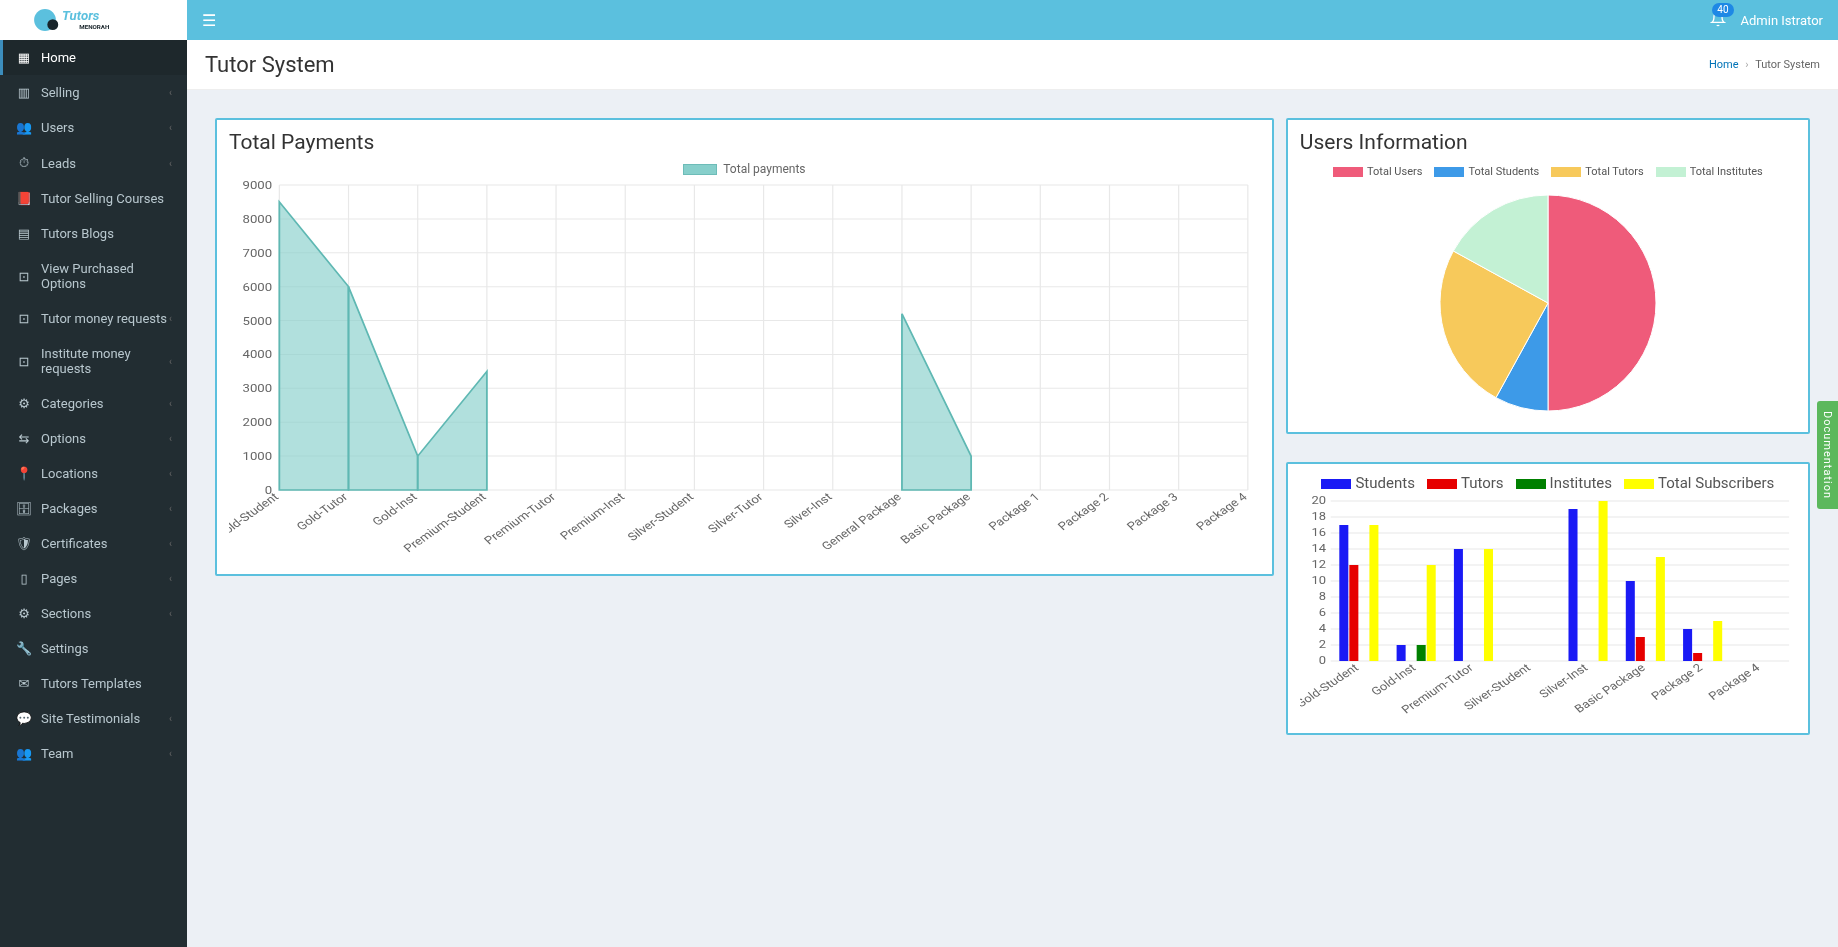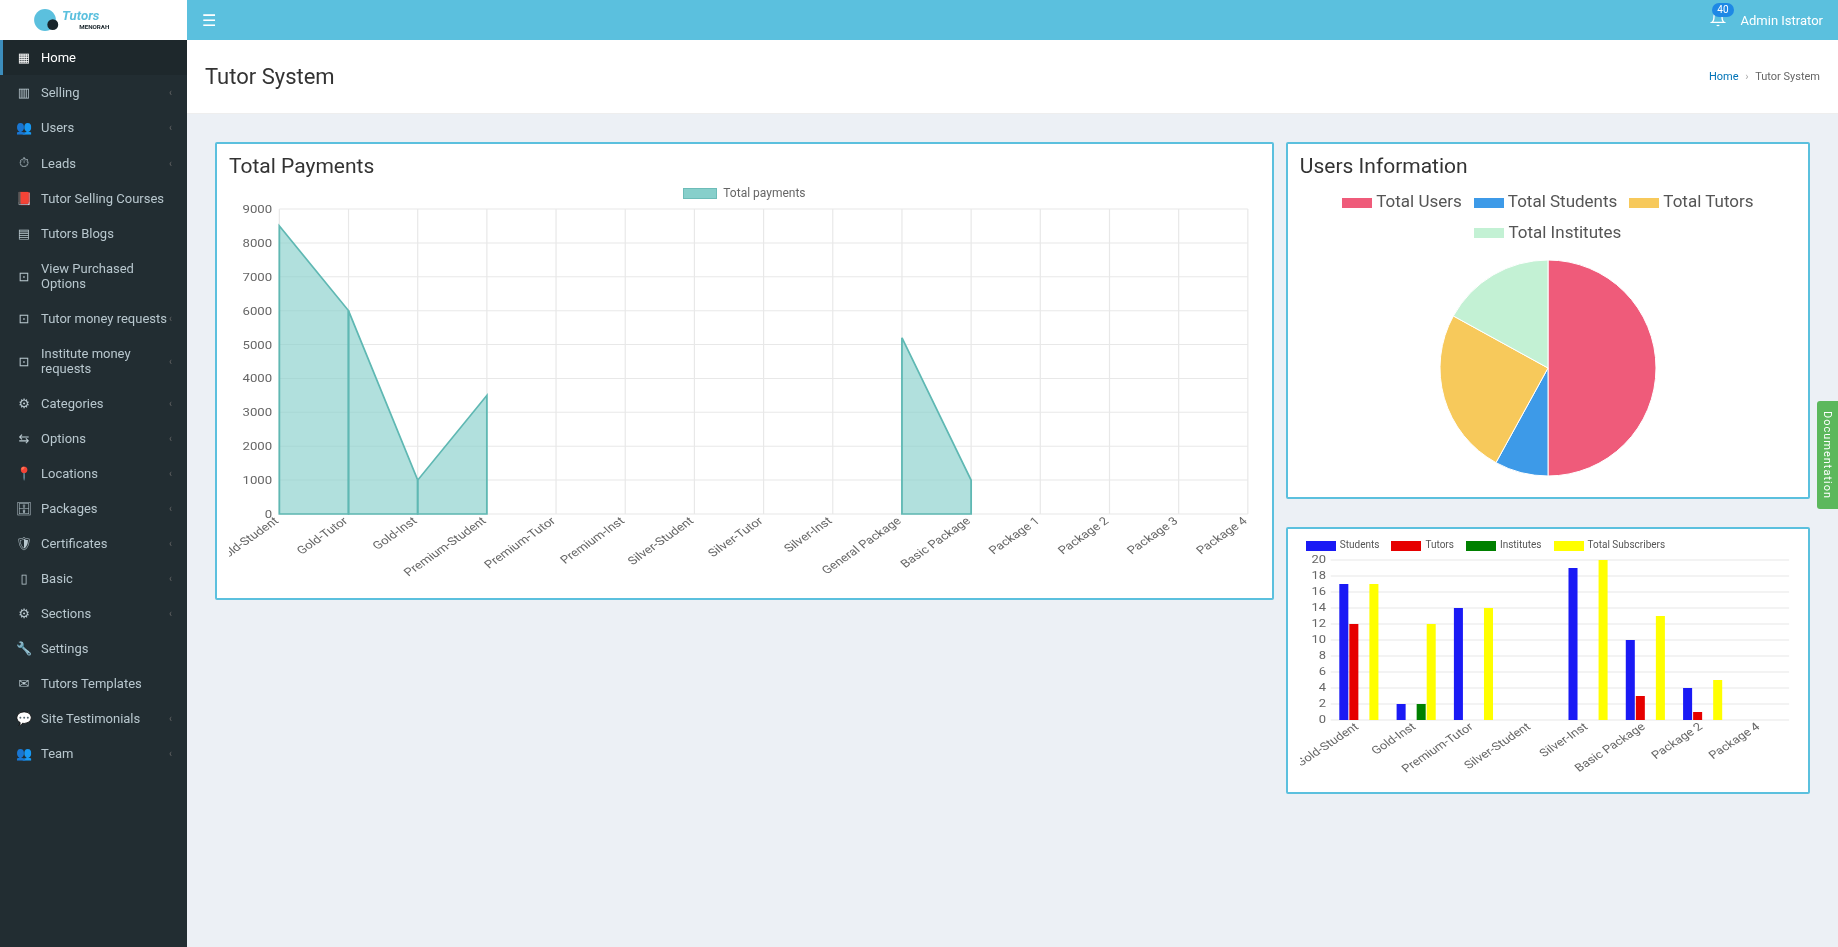--- a/index.html
+++ b/index.html
@@ -26,7 +26,7 @@
 .bell-wrap { position: relative; cursor: pointer; }
 .badge { position: absolute; top: -8px; right: -8px; background: #1e88e5; color: #fff; border-radius: 9px; font-size: 10px; padding: 1px 5px; line-height: 12px; }
 
-.page-head { background: #fff; padding: 24px 18px; display: flex; justify-content: space-between; align-items: center; border-bottom: 1px solid #eee; }
+.page-head { background: #fff; padding: 12px 18px; display: flex; justify-content: space-between; align-items: center; border-bottom: 1px solid #eee; }
 .page-head h1 { font-size: 22px; font-weight: 400; color: #333; }
 .breadcrumb { font-size: 11px; color: #666; }
 .breadcrumb a { color: #0073b7; text-decoration: none; }

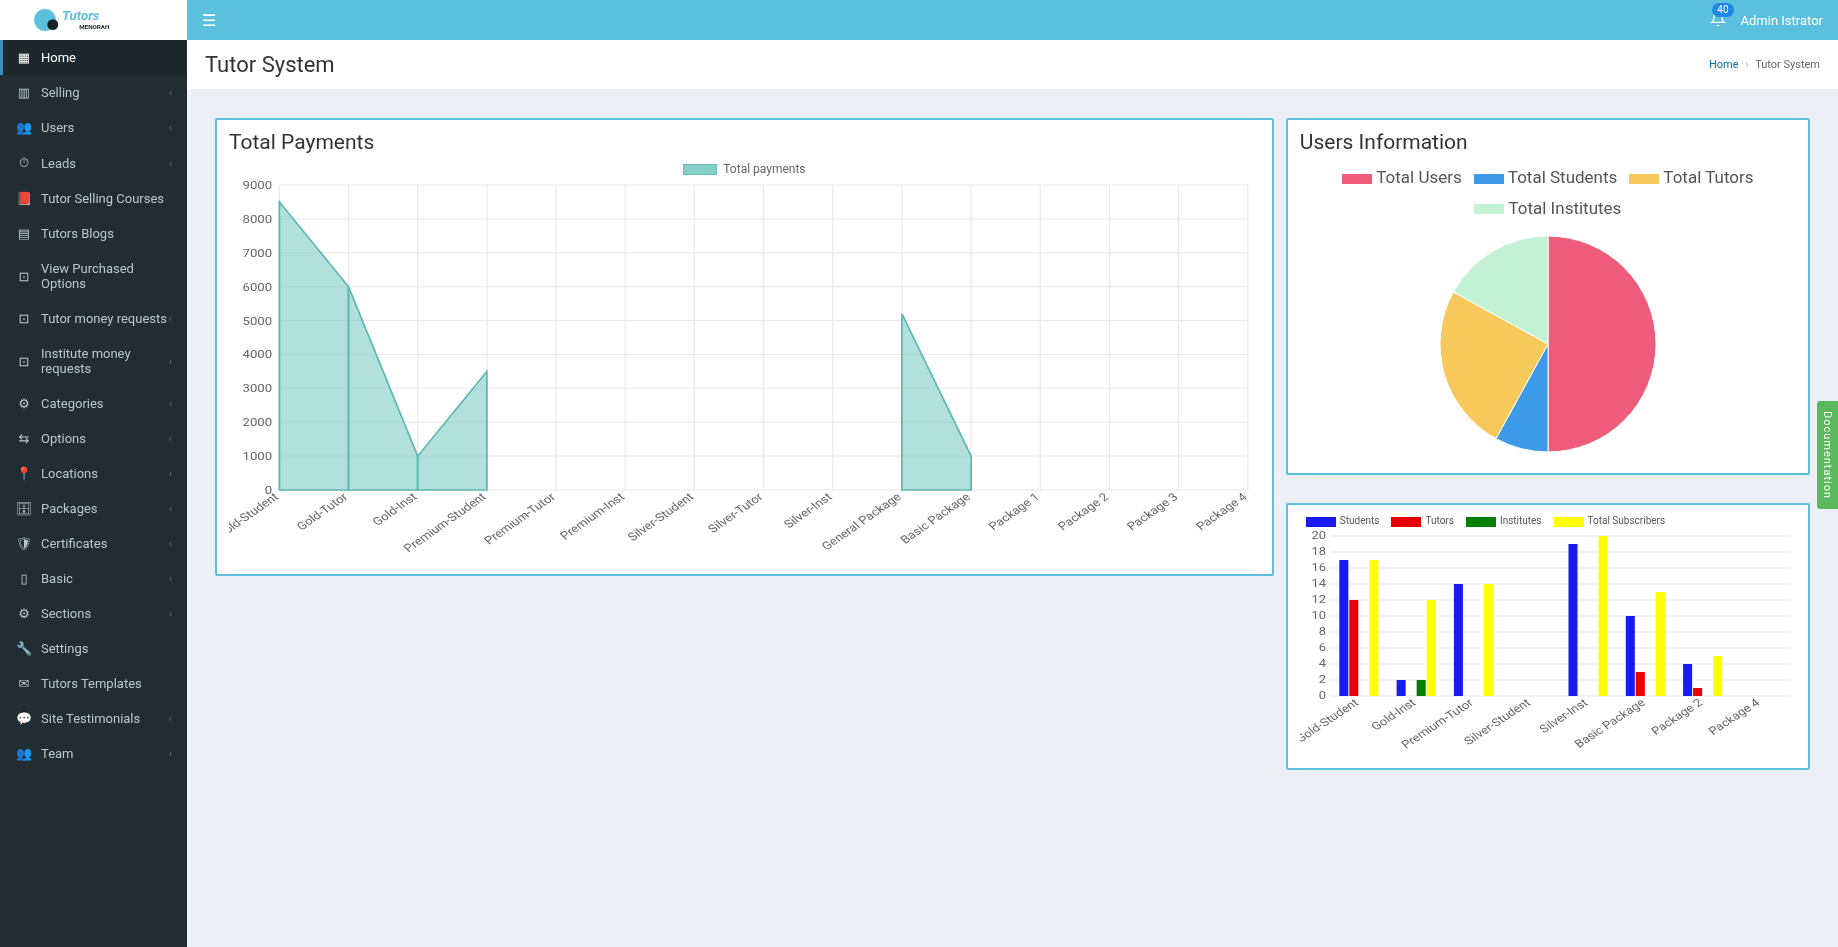--- a/index.html
+++ b/index.html
@@ -48,7 +48,7 @@
 .grid-line { stroke: #e8e8e8; stroke-width: 1; }
 
 
-.pie-legend { text-align: center; font-size: 17px; color: #555; margin-bottom: 6px; line-height: 1.8; }
+.pie-legend { text-align: center; font-size: 11px; color: #555; margin-bottom: 6px; line-height: 1.8; }
 .pie-legend .item { display: inline-block; margin: 0 6px; }
 .pie-legend .sw { display: inline-block; width: 30px; height: 10px; vertical-align: middle; margin-right: 4px; }
 .pie-chart { display: flex; justify-content: center; }

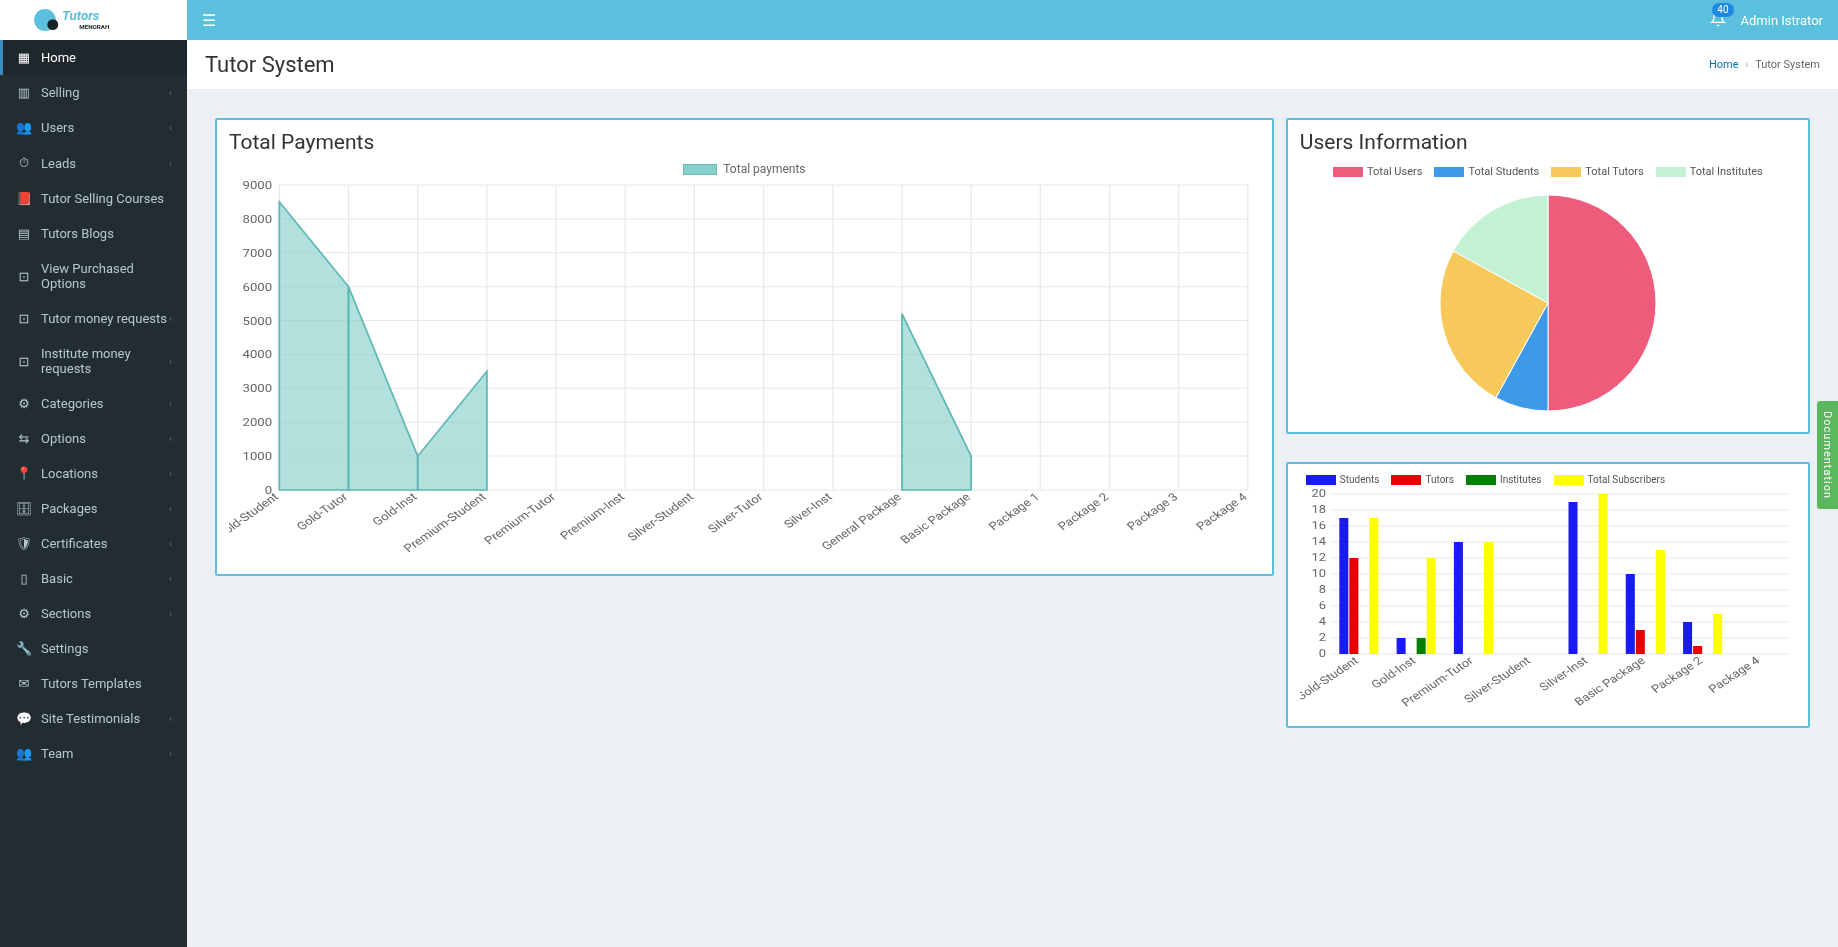--- a/index.html
+++ b/index.html
@@ -54,7 +54,7 @@
 .pie-chart { display: flex; justify-content: center; }
 
 
-.bar-legend { font-size: 10px; color: #555; margin-bottom: 4px; }
+.bar-legend { text-align: center; font-size: 15px; color: #555; margin-bottom: 4px; }
 .bar-legend .item { display: inline-block; margin: 0 6px; }
 .bar-legend .sw { display: inline-block; width: 30px; height: 10px; vertical-align: middle; margin-right: 4px; }
 .bar-chart svg { width: 100%; height: 220px; }

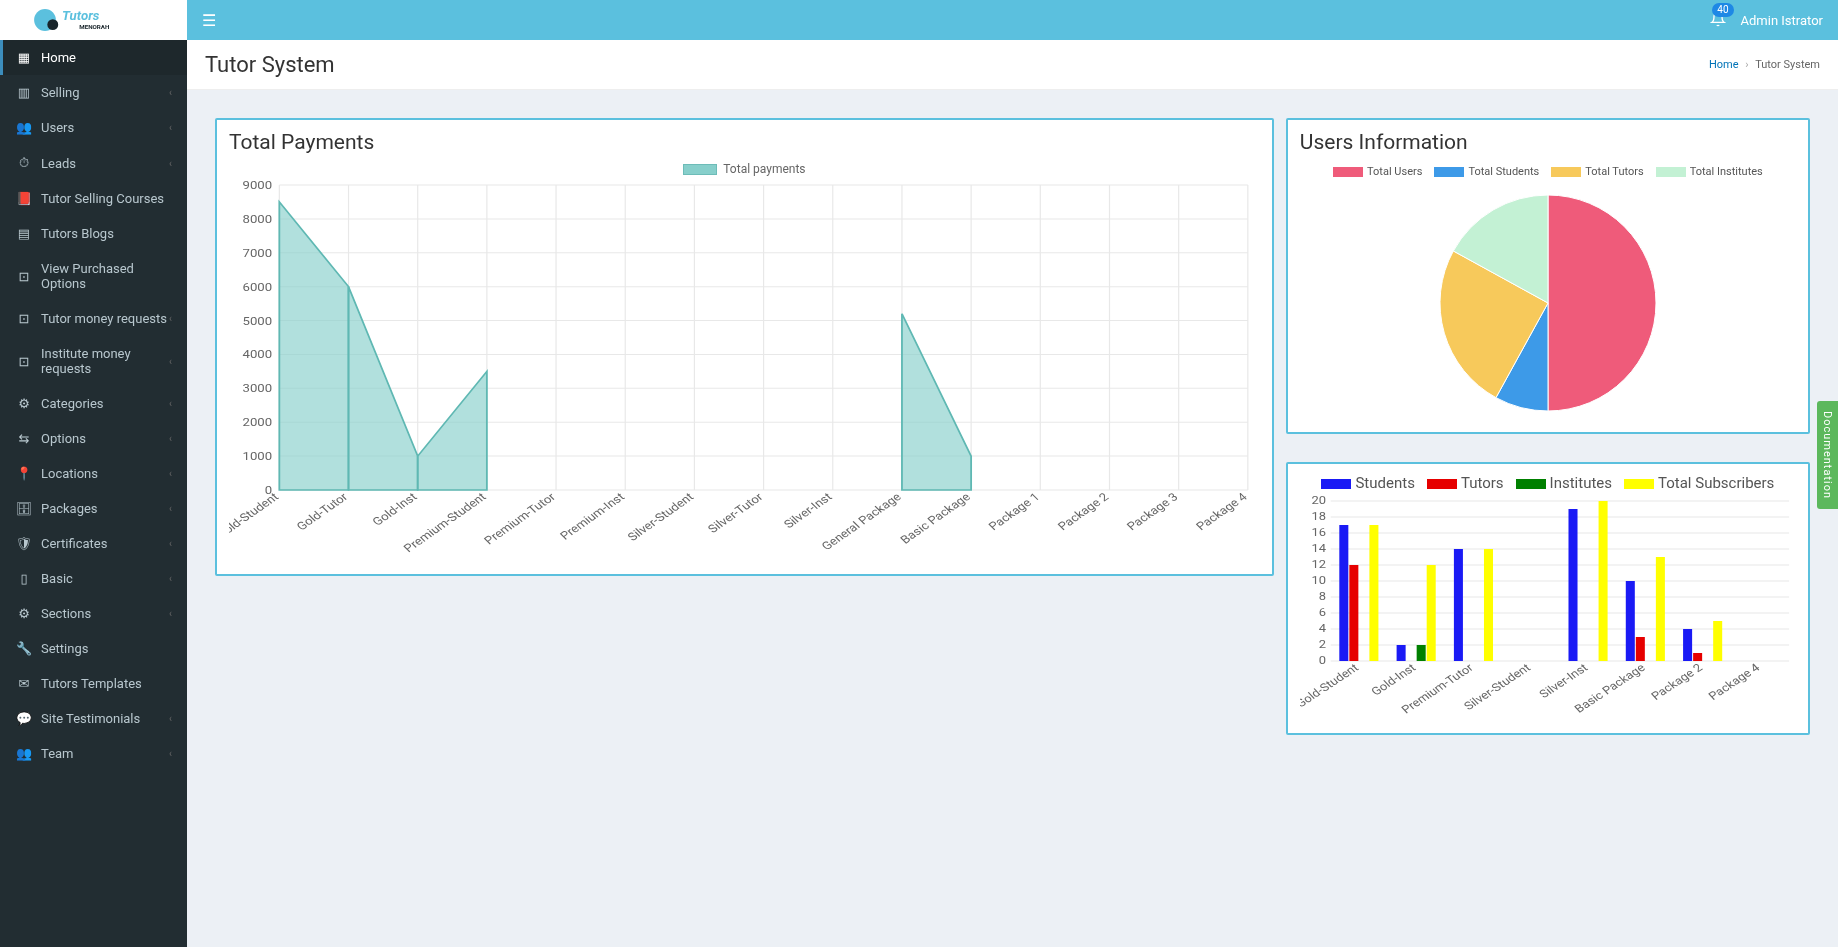--- a/index.html
+++ b/index.html
@@ -144,7 +144,7 @@
         </li>
         <li>
           <span class="icon">▯</span>
-          <span class="label">Basic</span>
+          <span class="label">Pages</span>
           <span class="chevron">‹</span>
         </li>
         <li>

